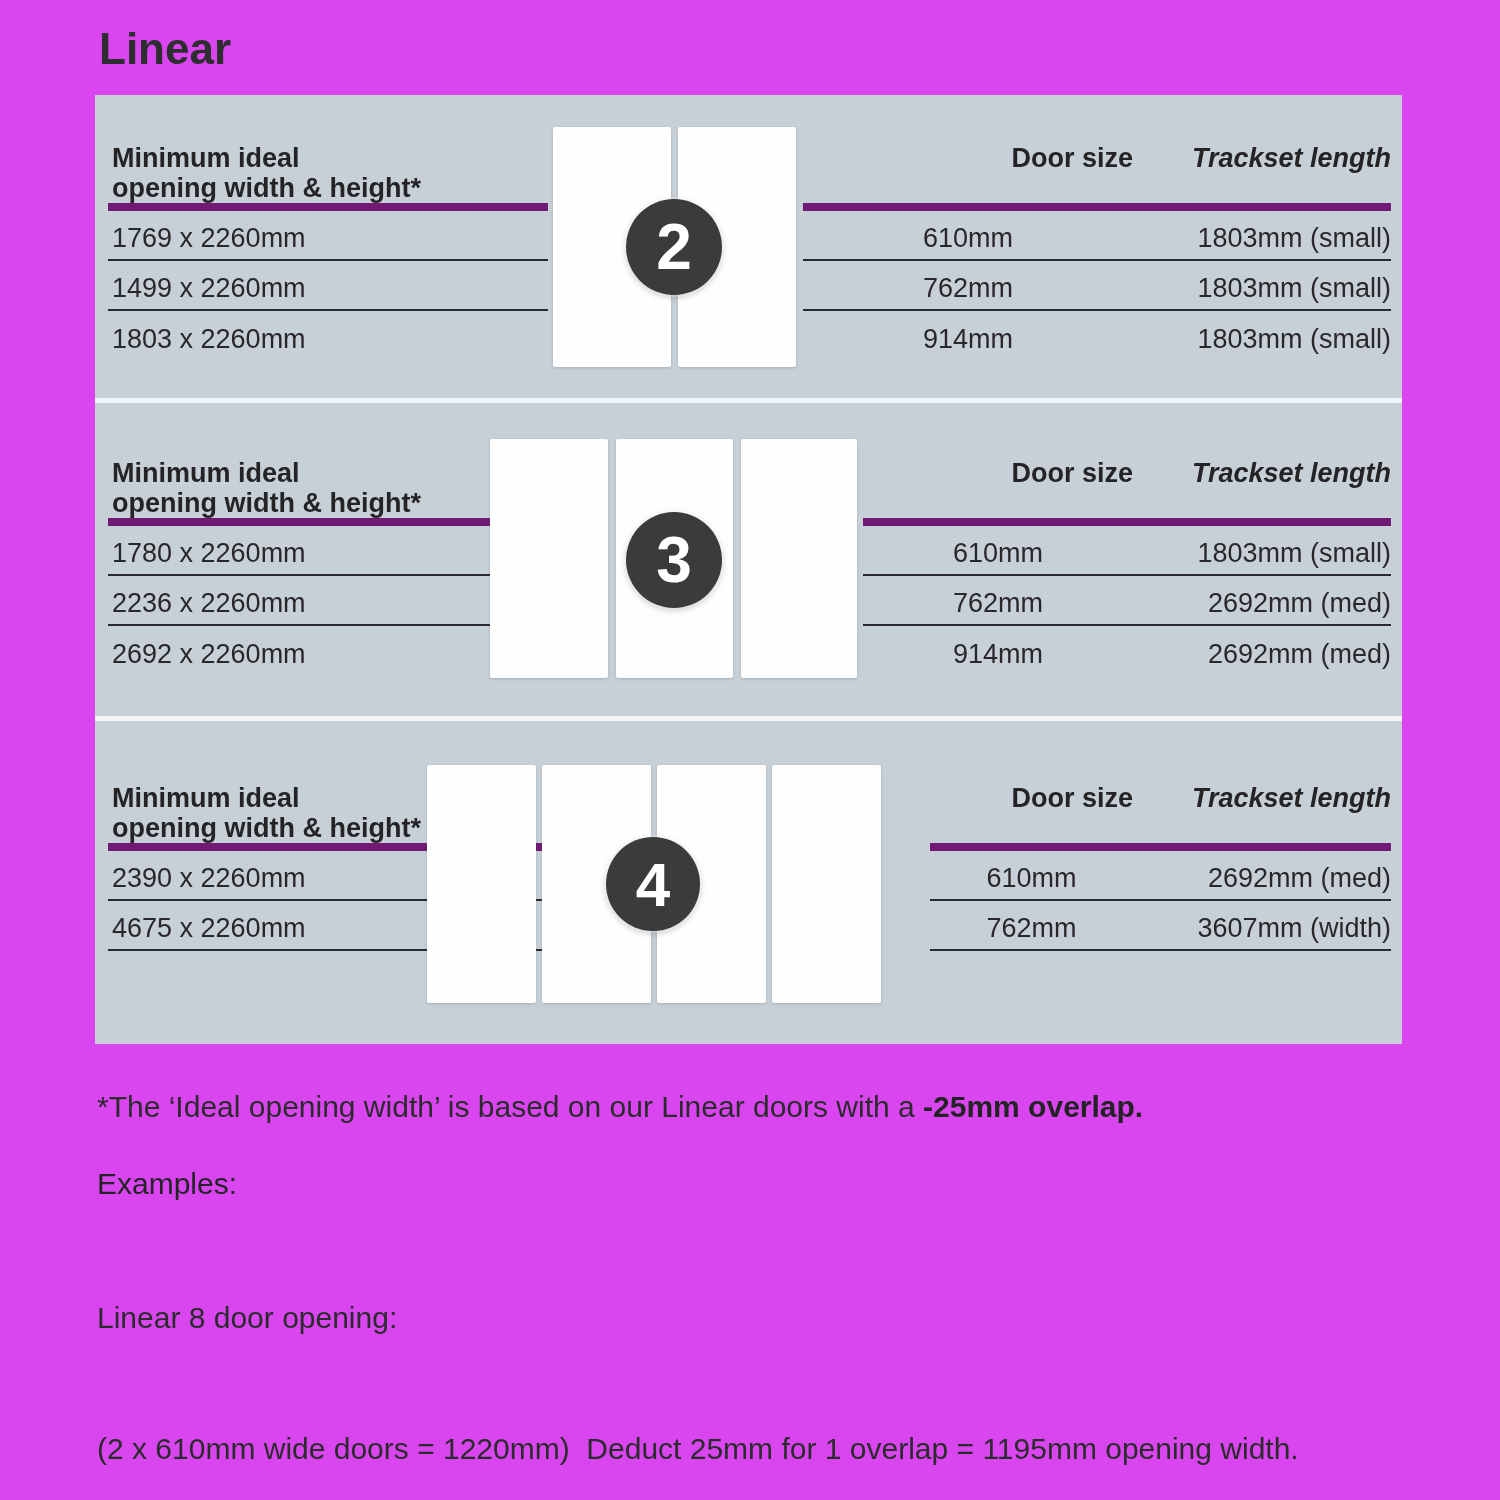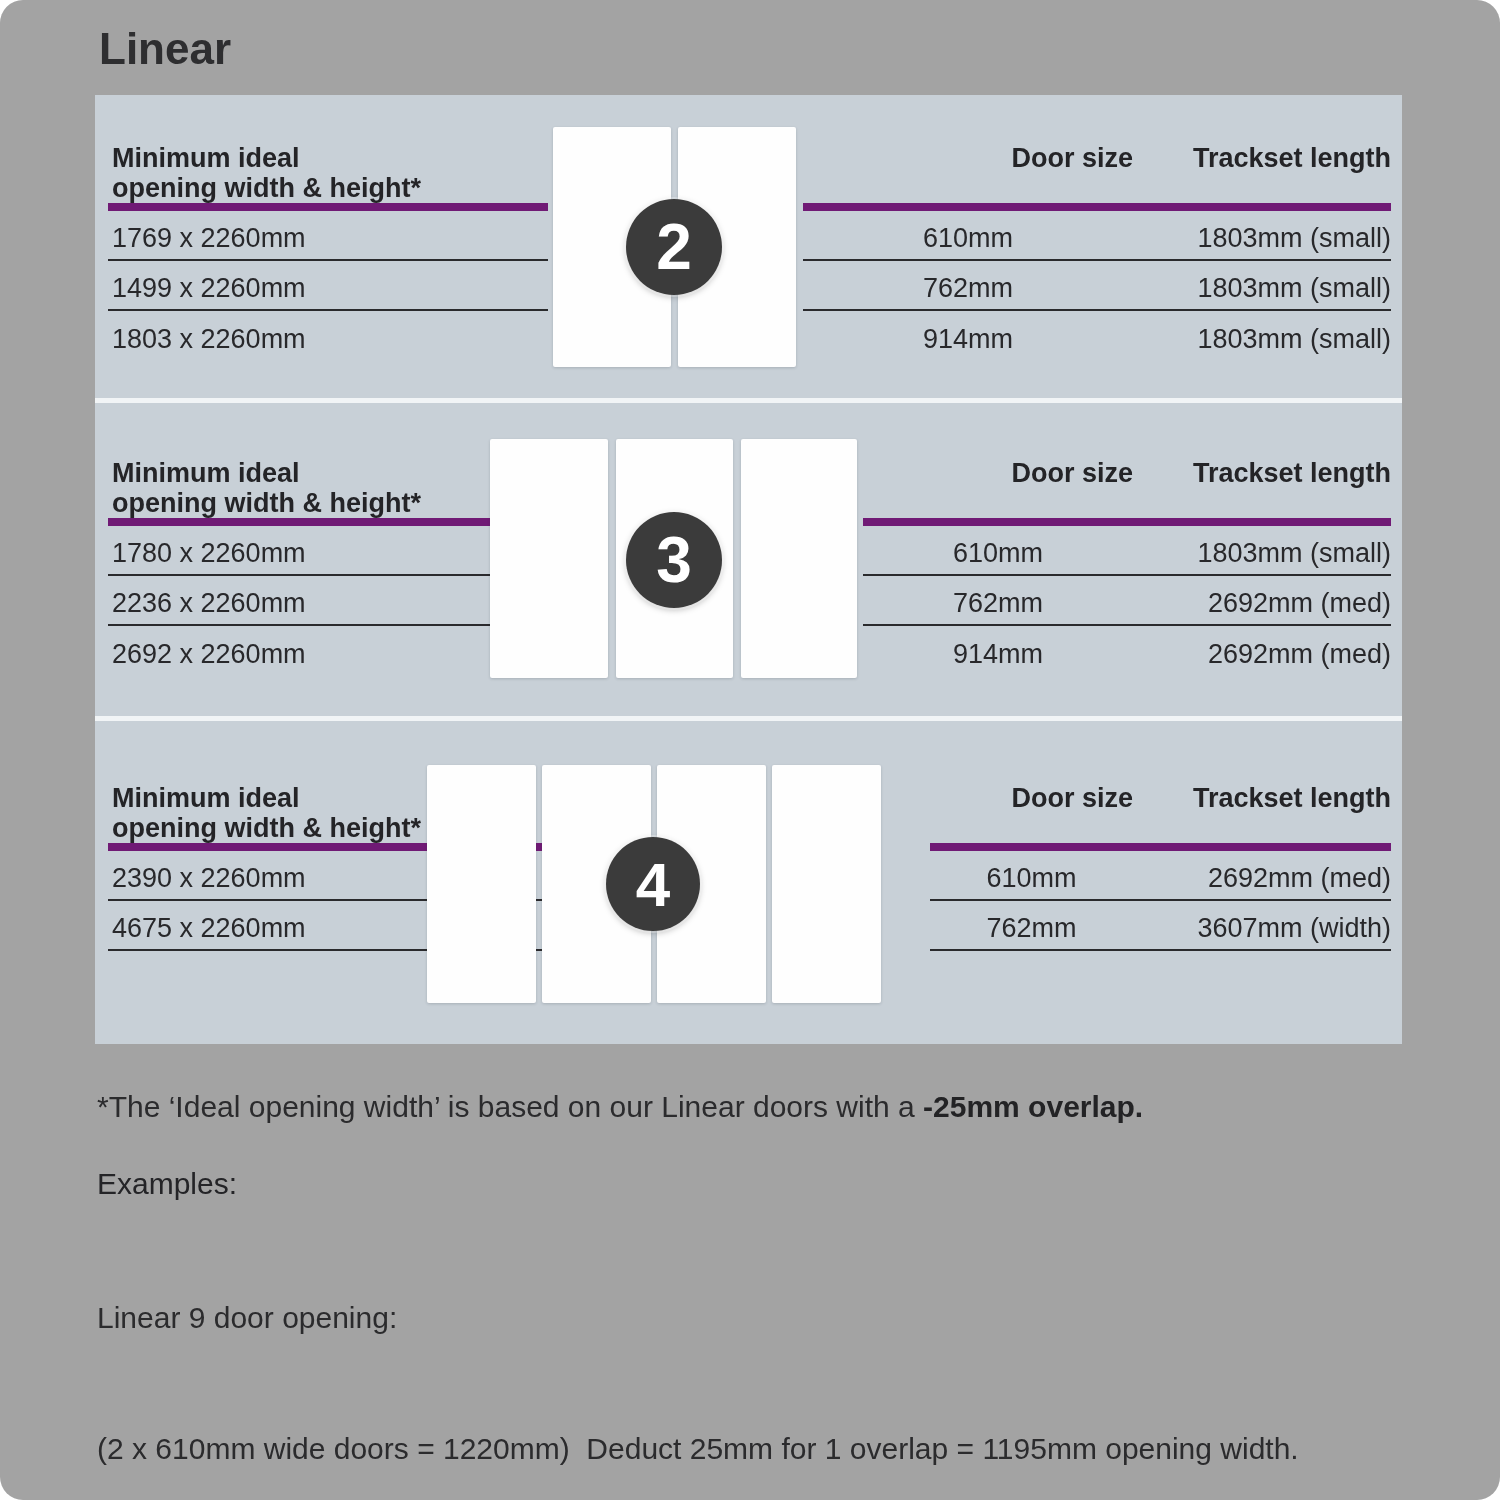--- a/index.html
+++ b/index.html
@@ -3,8 +3,8 @@
 <meta charset="utf-8">
 <style>
   html,body{margin:0;padding:0;background:#ffffff;}
-  .page{position:relative;width:1500px;height:1500px;background:#a3a3a3;
-        font-family:"Liberation Sans", sans-serif;overflow:hidden;border-radius:23px;}
+  .page{position:relative;width:1500px;height:1500px;background:#d946ef;
+        font-family:"Liberation Sans", sans-serif;overflow:hidden;}
 
   .title{position:absolute;left:99px;top:24px;margin:0;font-size:44px;font-weight:700;
          color:#2e2e30;letter-spacing:0;}

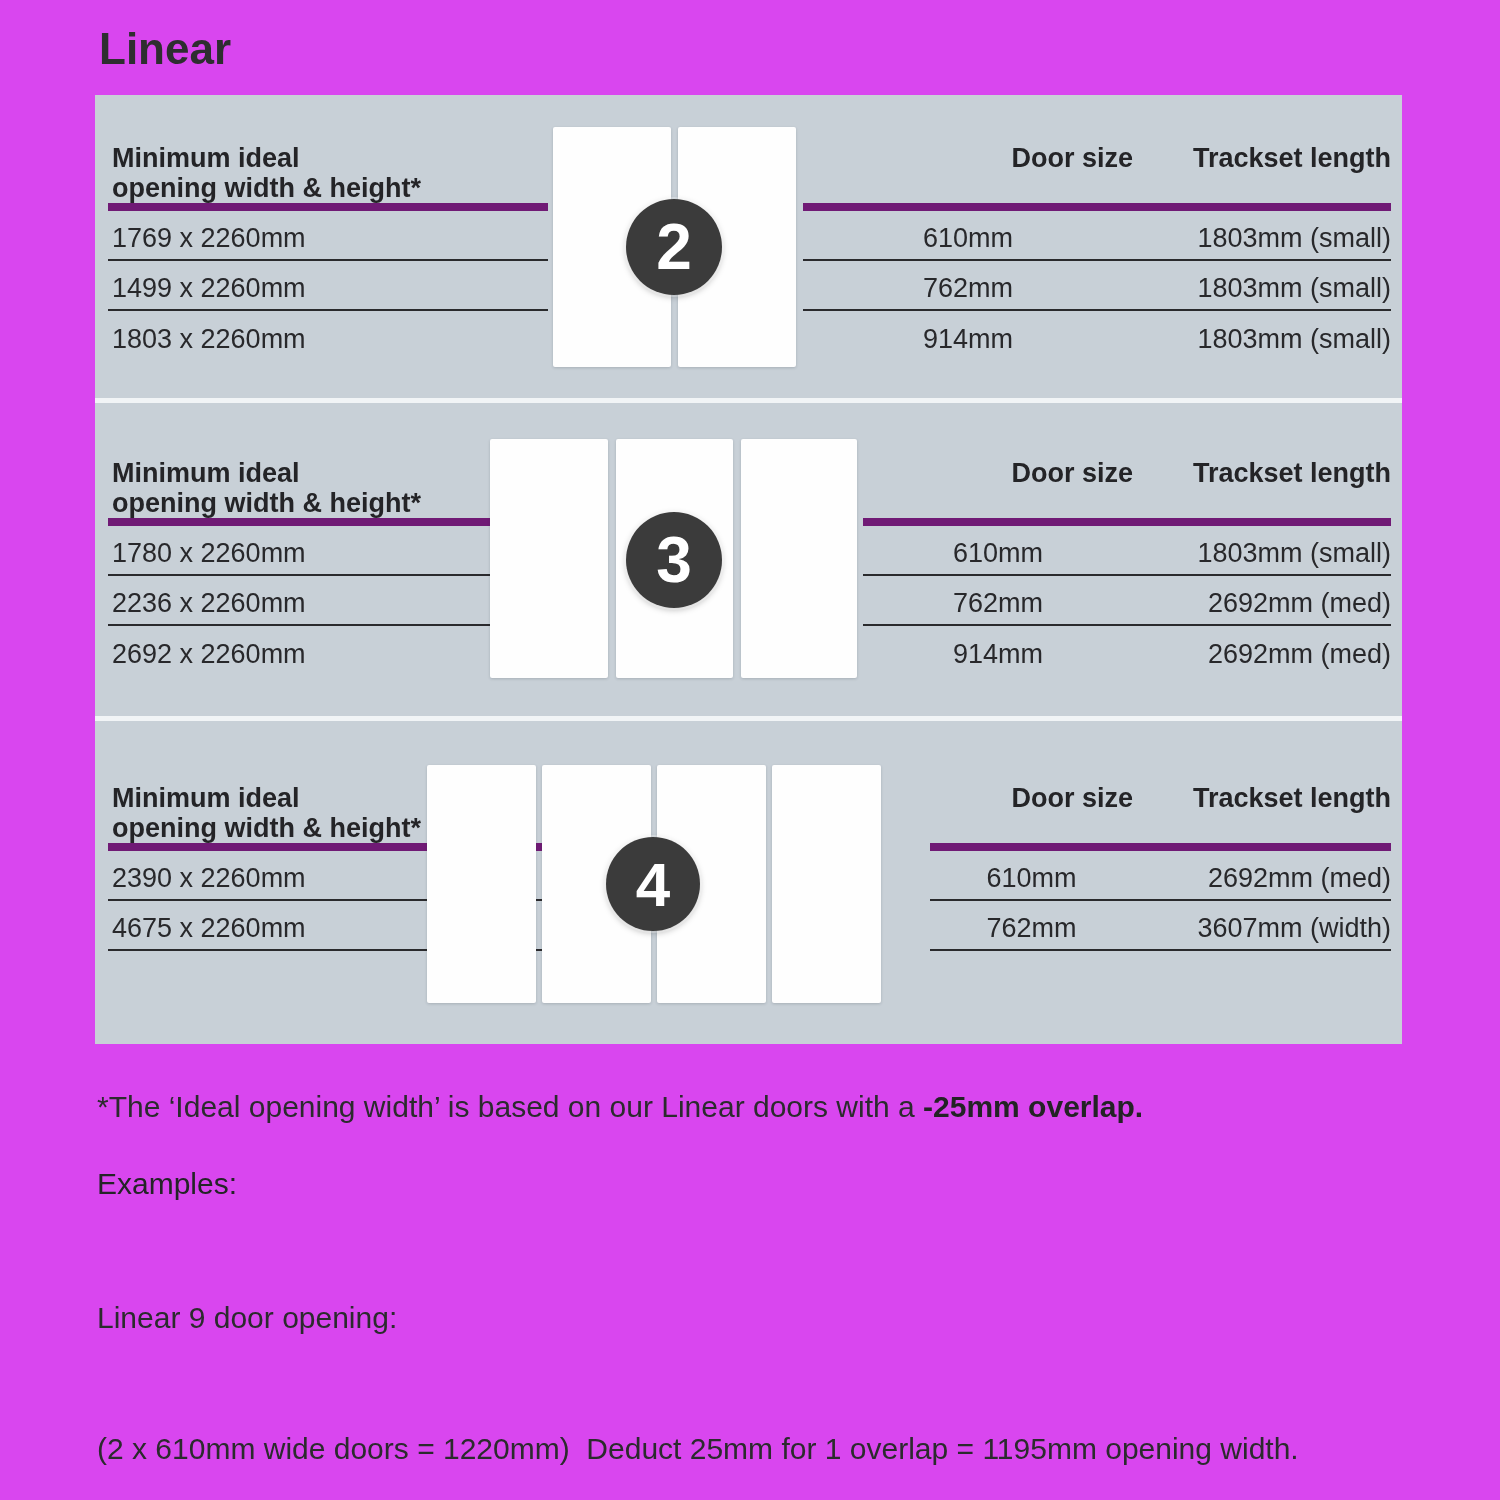--- a/index.html
+++ b/index.html
@@ -27,7 +27,7 @@
          font-weight:700;font-size:27px;line-height:30px;color:#242427;padding-left:4px;}
   .rhead{display:flex;padding-left:0;}
   .rhead .c1{width:var(--c1w);text-align:right;}
-  .rhead .c2{flex:1;text-align:right;}
+  .rhead .c2{flex:1;text-align:right;font-style:italic;}
 
   .trow{height:50px;box-sizing:border-box;display:flex;align-items:center;
         font-size:27px;color:#28282b;padding-left:4px;padding-top:6px;}

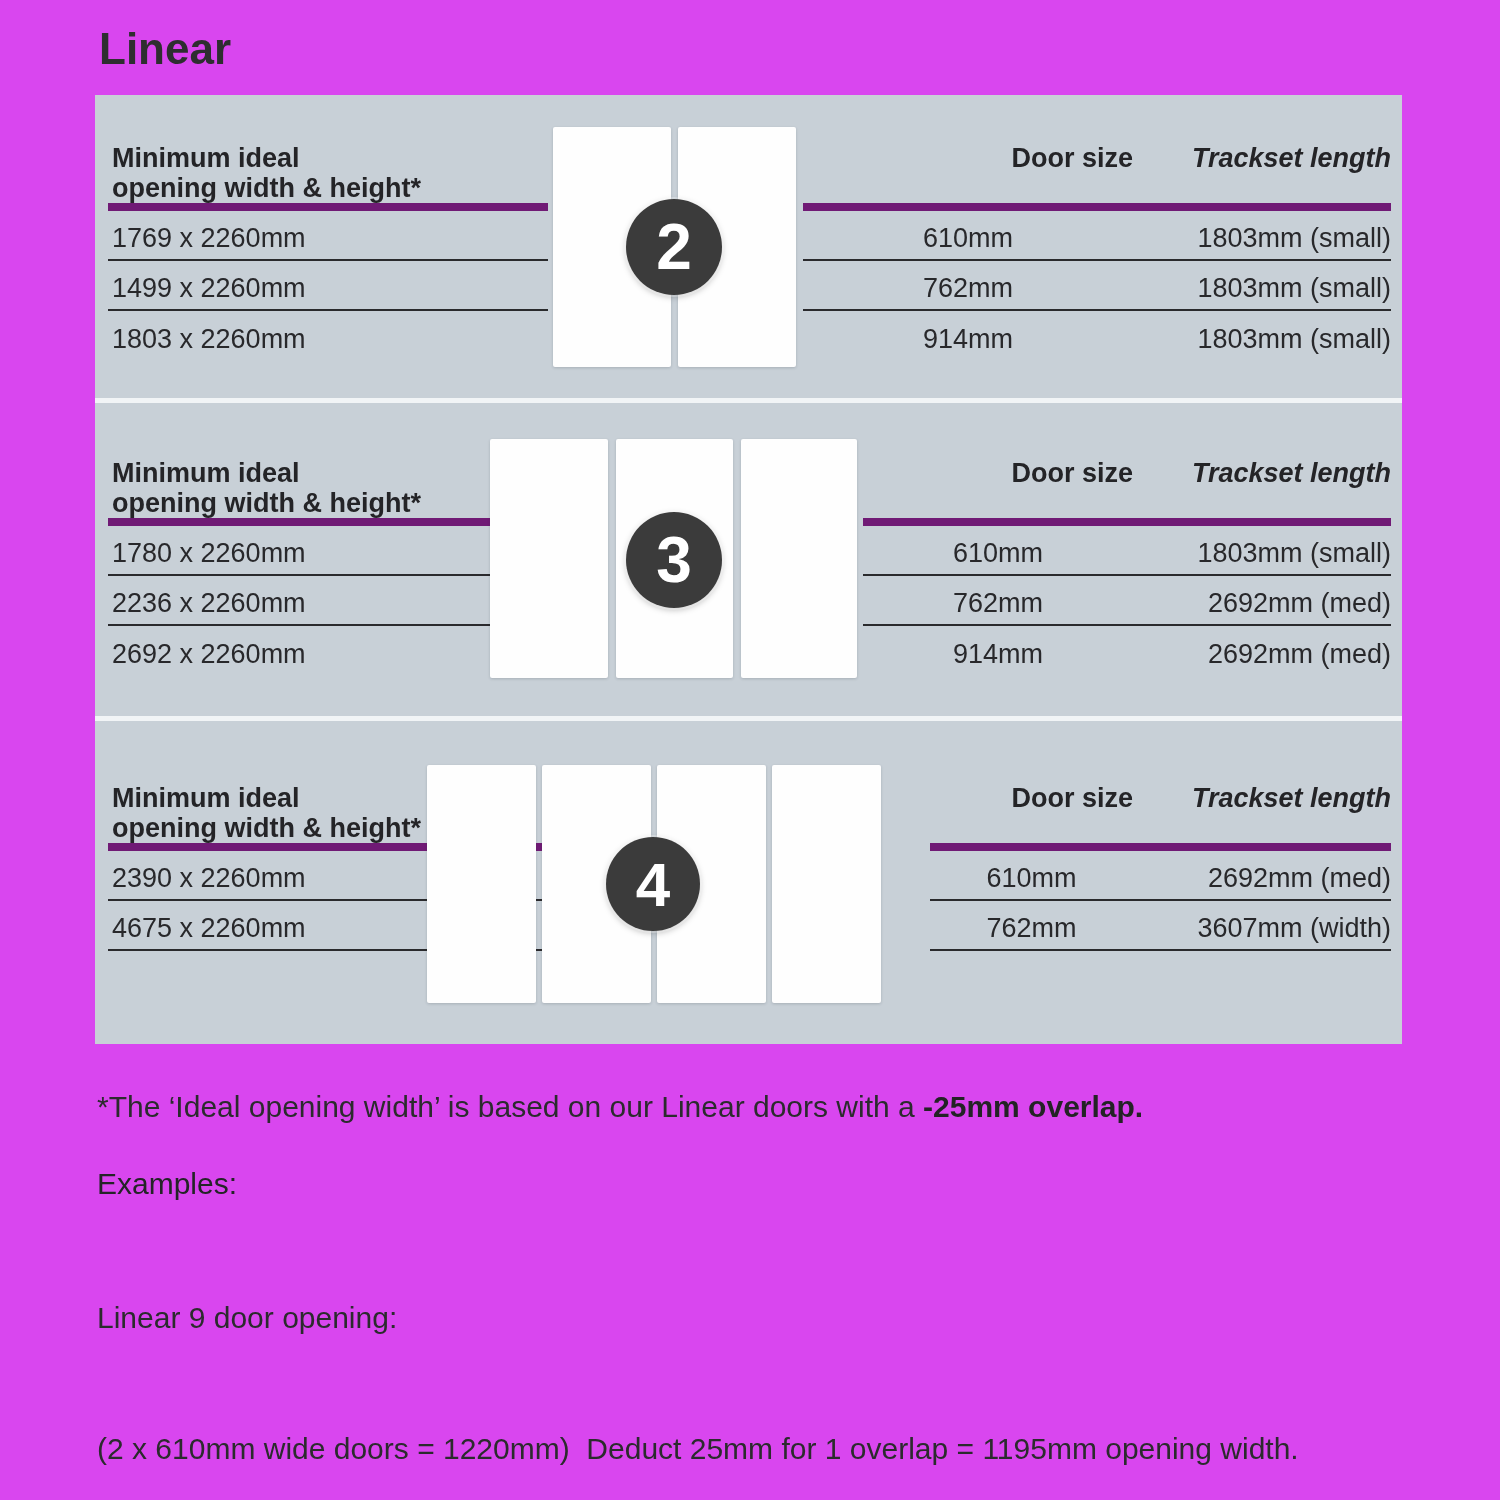--- a/index.html
+++ b/index.html
@@ -198,7 +198,7 @@
   <p class="examples-heading">Examples:</p>
 
   <div class="example-lines">
-    <div>Linear 9 door opening:</div>
+    <div>Linear 8 door opening:</div>
     <div>(2 x 610mm wide doors = 1220mm)  Deduct 25mm for 1 overlap = 1195mm opening width.</div>
     
     

